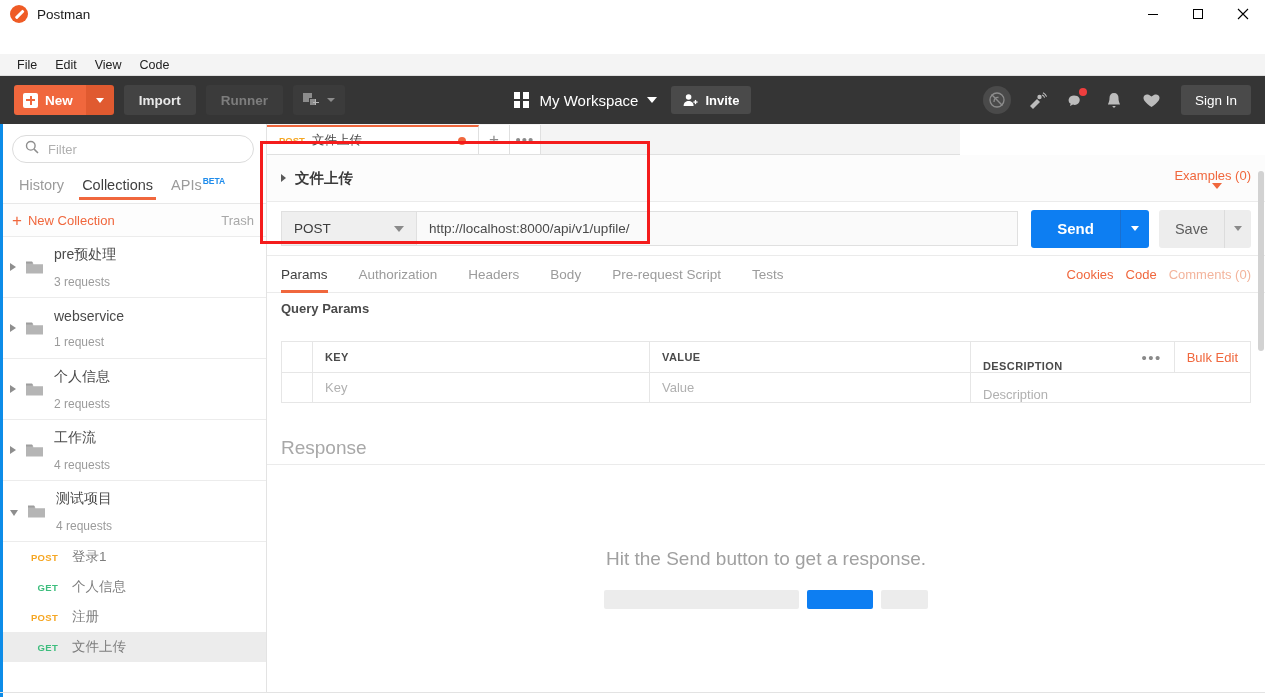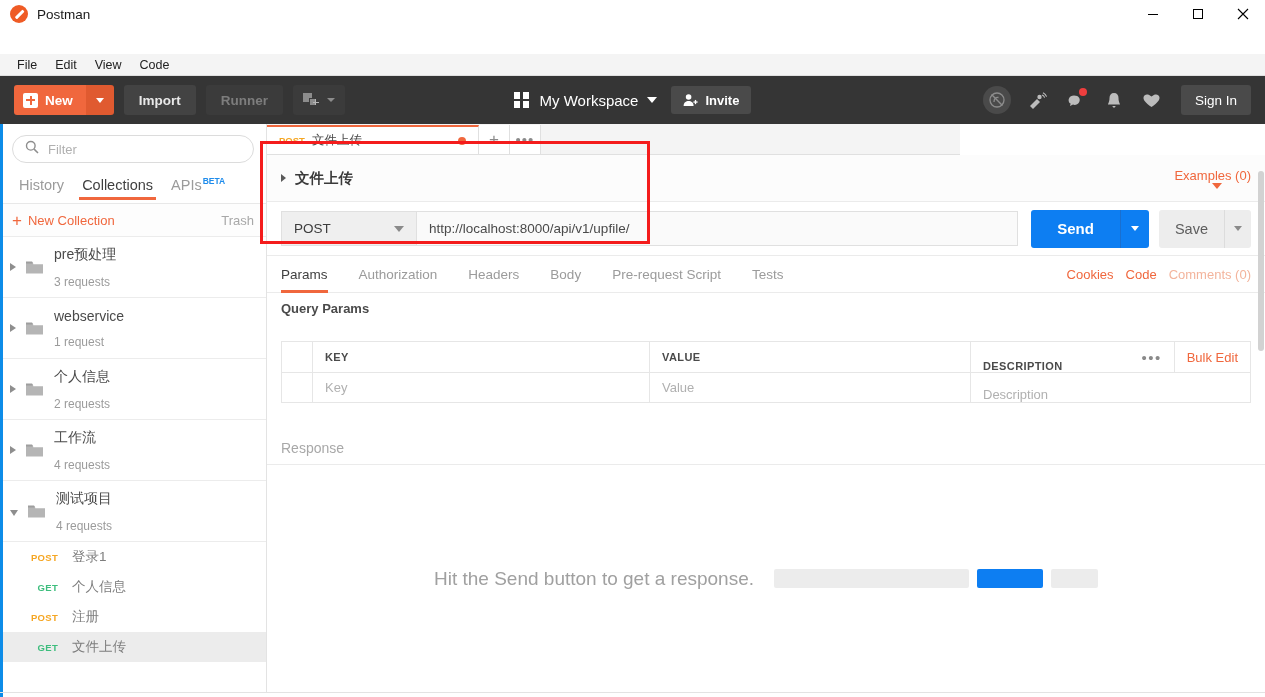--- a/index.html
+++ b/index.html
@@ -404,7 +404,7 @@
 
   .resp-title {
     height: 33px; flex: none; display: flex; align-items: center;
-    padding-left: 14px; font-size: 14px; color: #a8a8a8;
+    padding-left: 14px; font-size: 19px; color: #a8a8a8;
     border-bottom: 1px solid #ebebeb;
   }
   .resp-body {

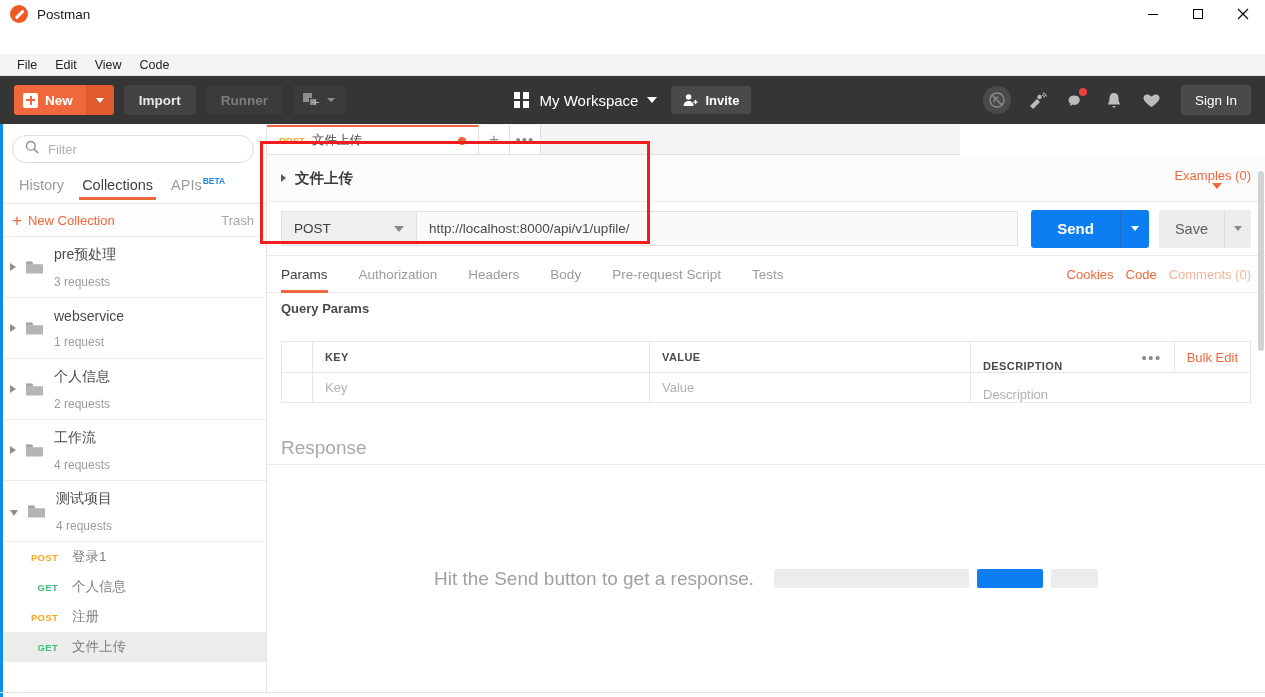--- a/index.html
+++ b/index.html
@@ -408,7 +408,7 @@
     border-bottom: 1px solid #ebebeb;
   }
   .resp-body {
-    flex: 1; display: flex; flex-direction: row;
+    flex: 1; display: flex; flex-direction: column;
     align-items: center; justify-content: center; gap: 20px;
     background: #fff;
   }

